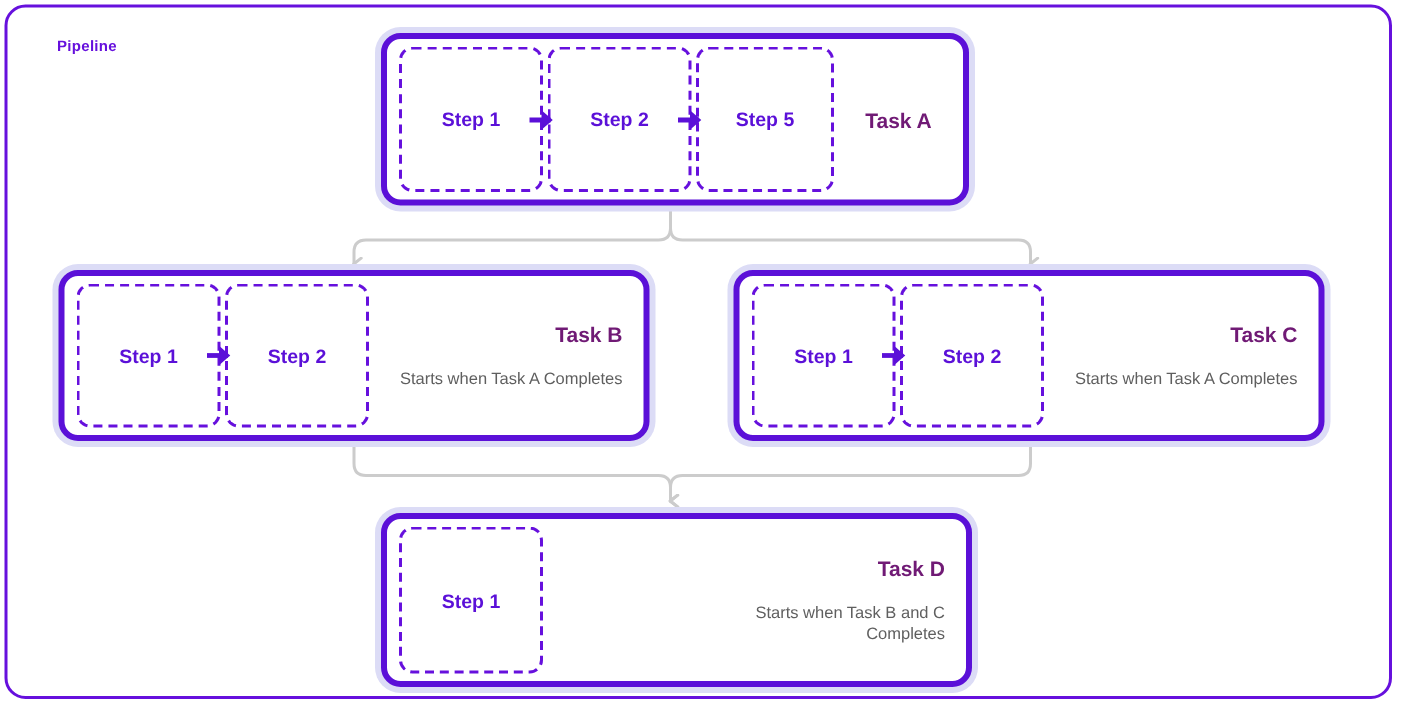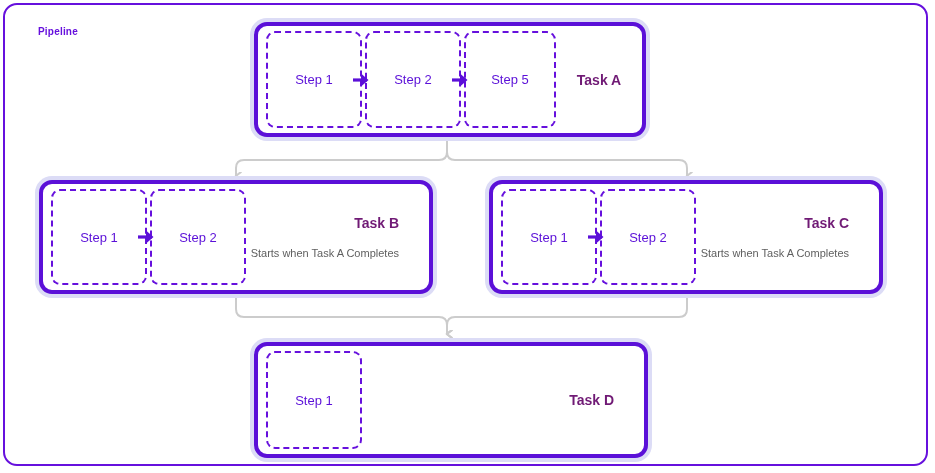--- a/index.html
+++ b/index.html
@@ -49,7 +49,7 @@
     border:2px dashed #6610dd;
     border-radius:9px;
     display:flex;align-items:center;justify-content:center;
-    color:#5b10d8;font-size:13px;font-weight:normal;
+    color:#5b10d8;font-size:13px;font-weight:bold;
     background:transparent;
   }
   .step-arrow{

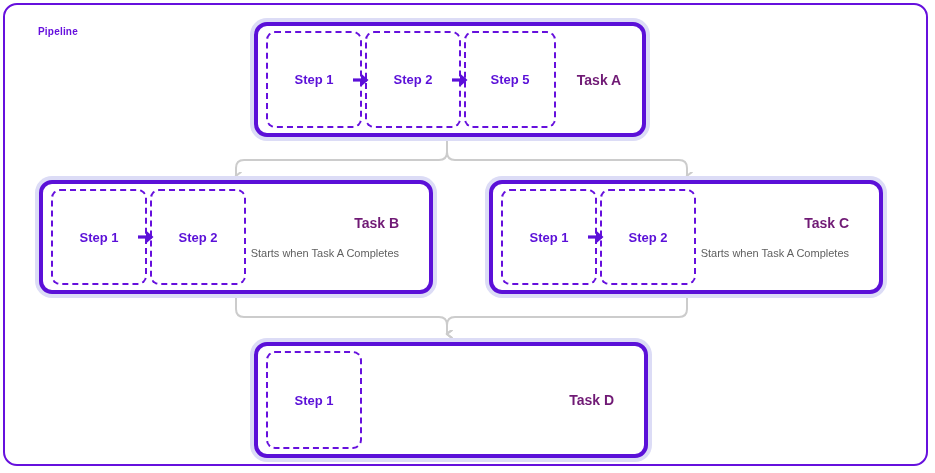--- a/index.html
+++ b/index.html
@@ -62,7 +62,7 @@
   .task-meta{
     flex:1;
     display:flex;flex-direction:column;align-items:flex-end;justify-content:center;
-    padding-right:30px;text-align:right;
+    padding-right:14px;text-align:right;
   }
   .task-title{
     font-size:14px;font-weight:bold;color:#701a75;

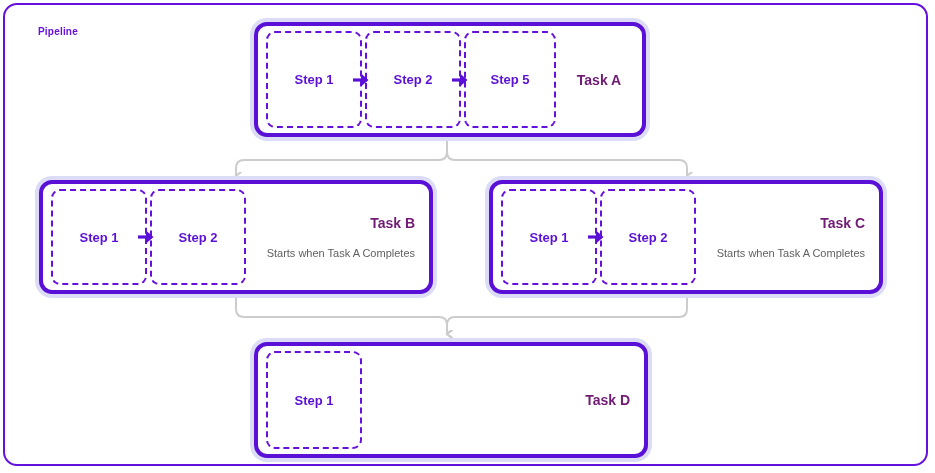--- a/index.html
+++ b/index.html
@@ -168,6 +168,7 @@
       </div>
       <div class="task-meta">
         <div class="task-title">Task D</div>
+        <div class="task-sub" style="max-width:175px;">Starts when Task B and C Completes</div>
       </div>
     </div>
   </div>

